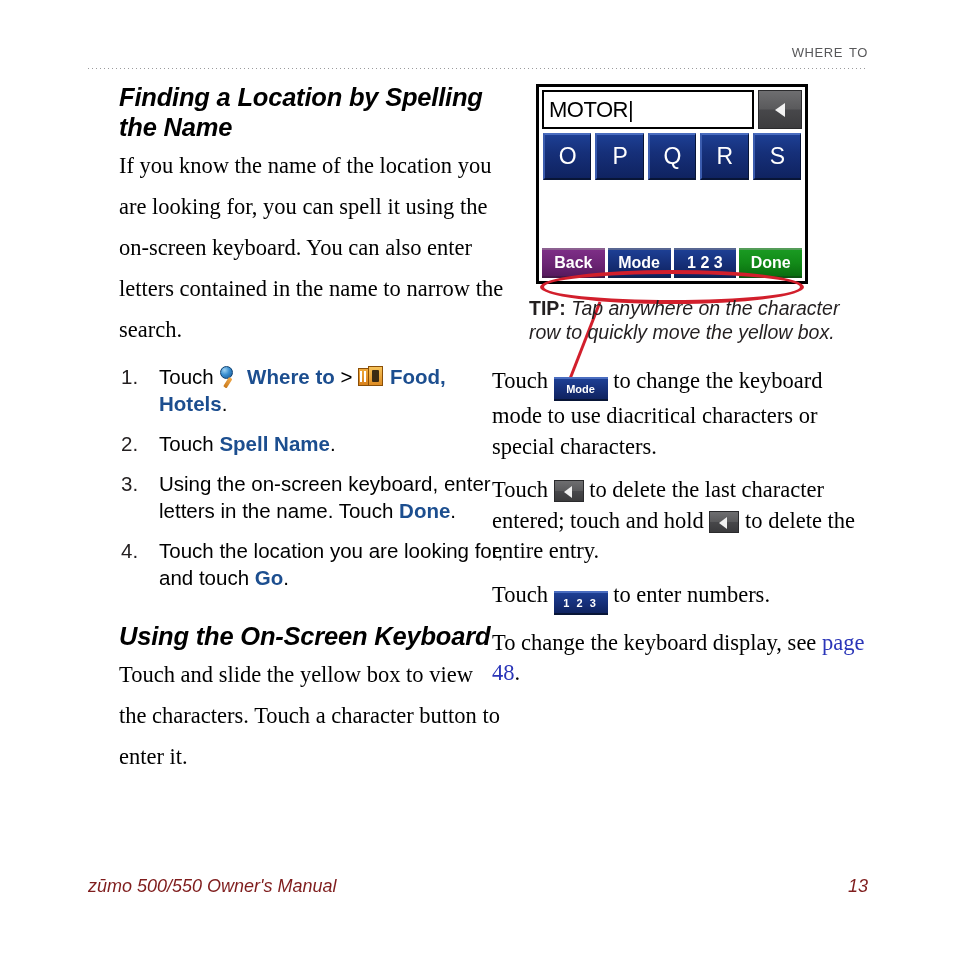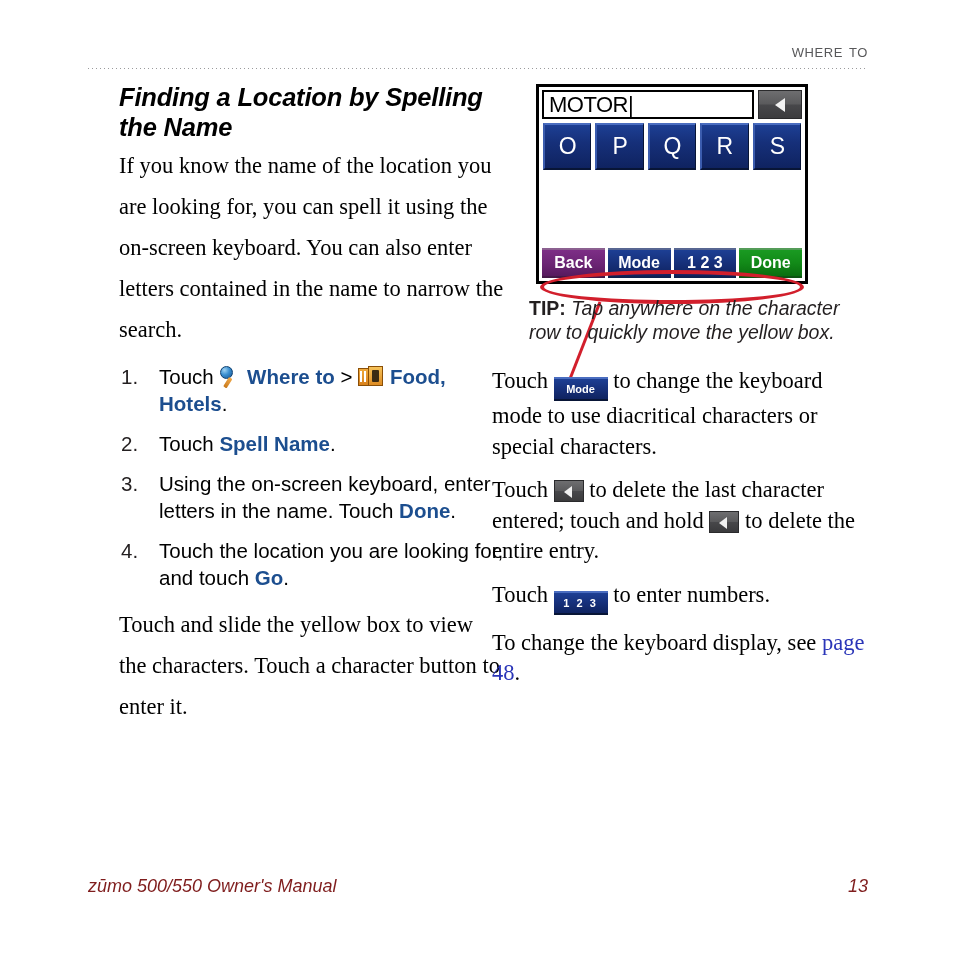--- a/index.html
+++ b/index.html
@@ -178,7 +178,7 @@
     display: flex;
     align-items: stretch;
     padding: 3px 3px 0 3px;
-    height: 32px;
+    height: 42px;
     box-sizing: border-box;
   }
   .dev-entry {

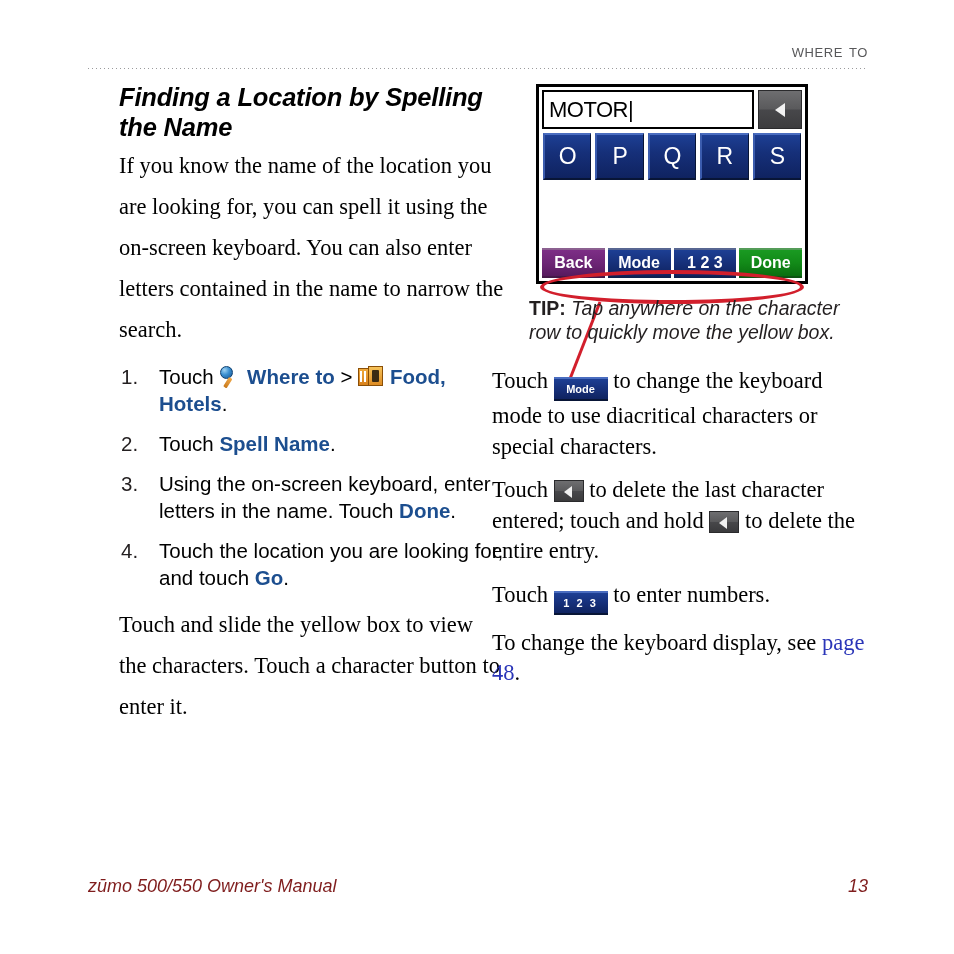--- a/index.html
+++ b/index.html
@@ -471,6 +471,7 @@
 
     </ol>
 
+    <h2 class="sec second">Using the On-Screen Keyboard</h2>
     <p class="body">Touch and slide the yellow box to view the characters. Touch a character button to enter it.</p>
   </div>
 

